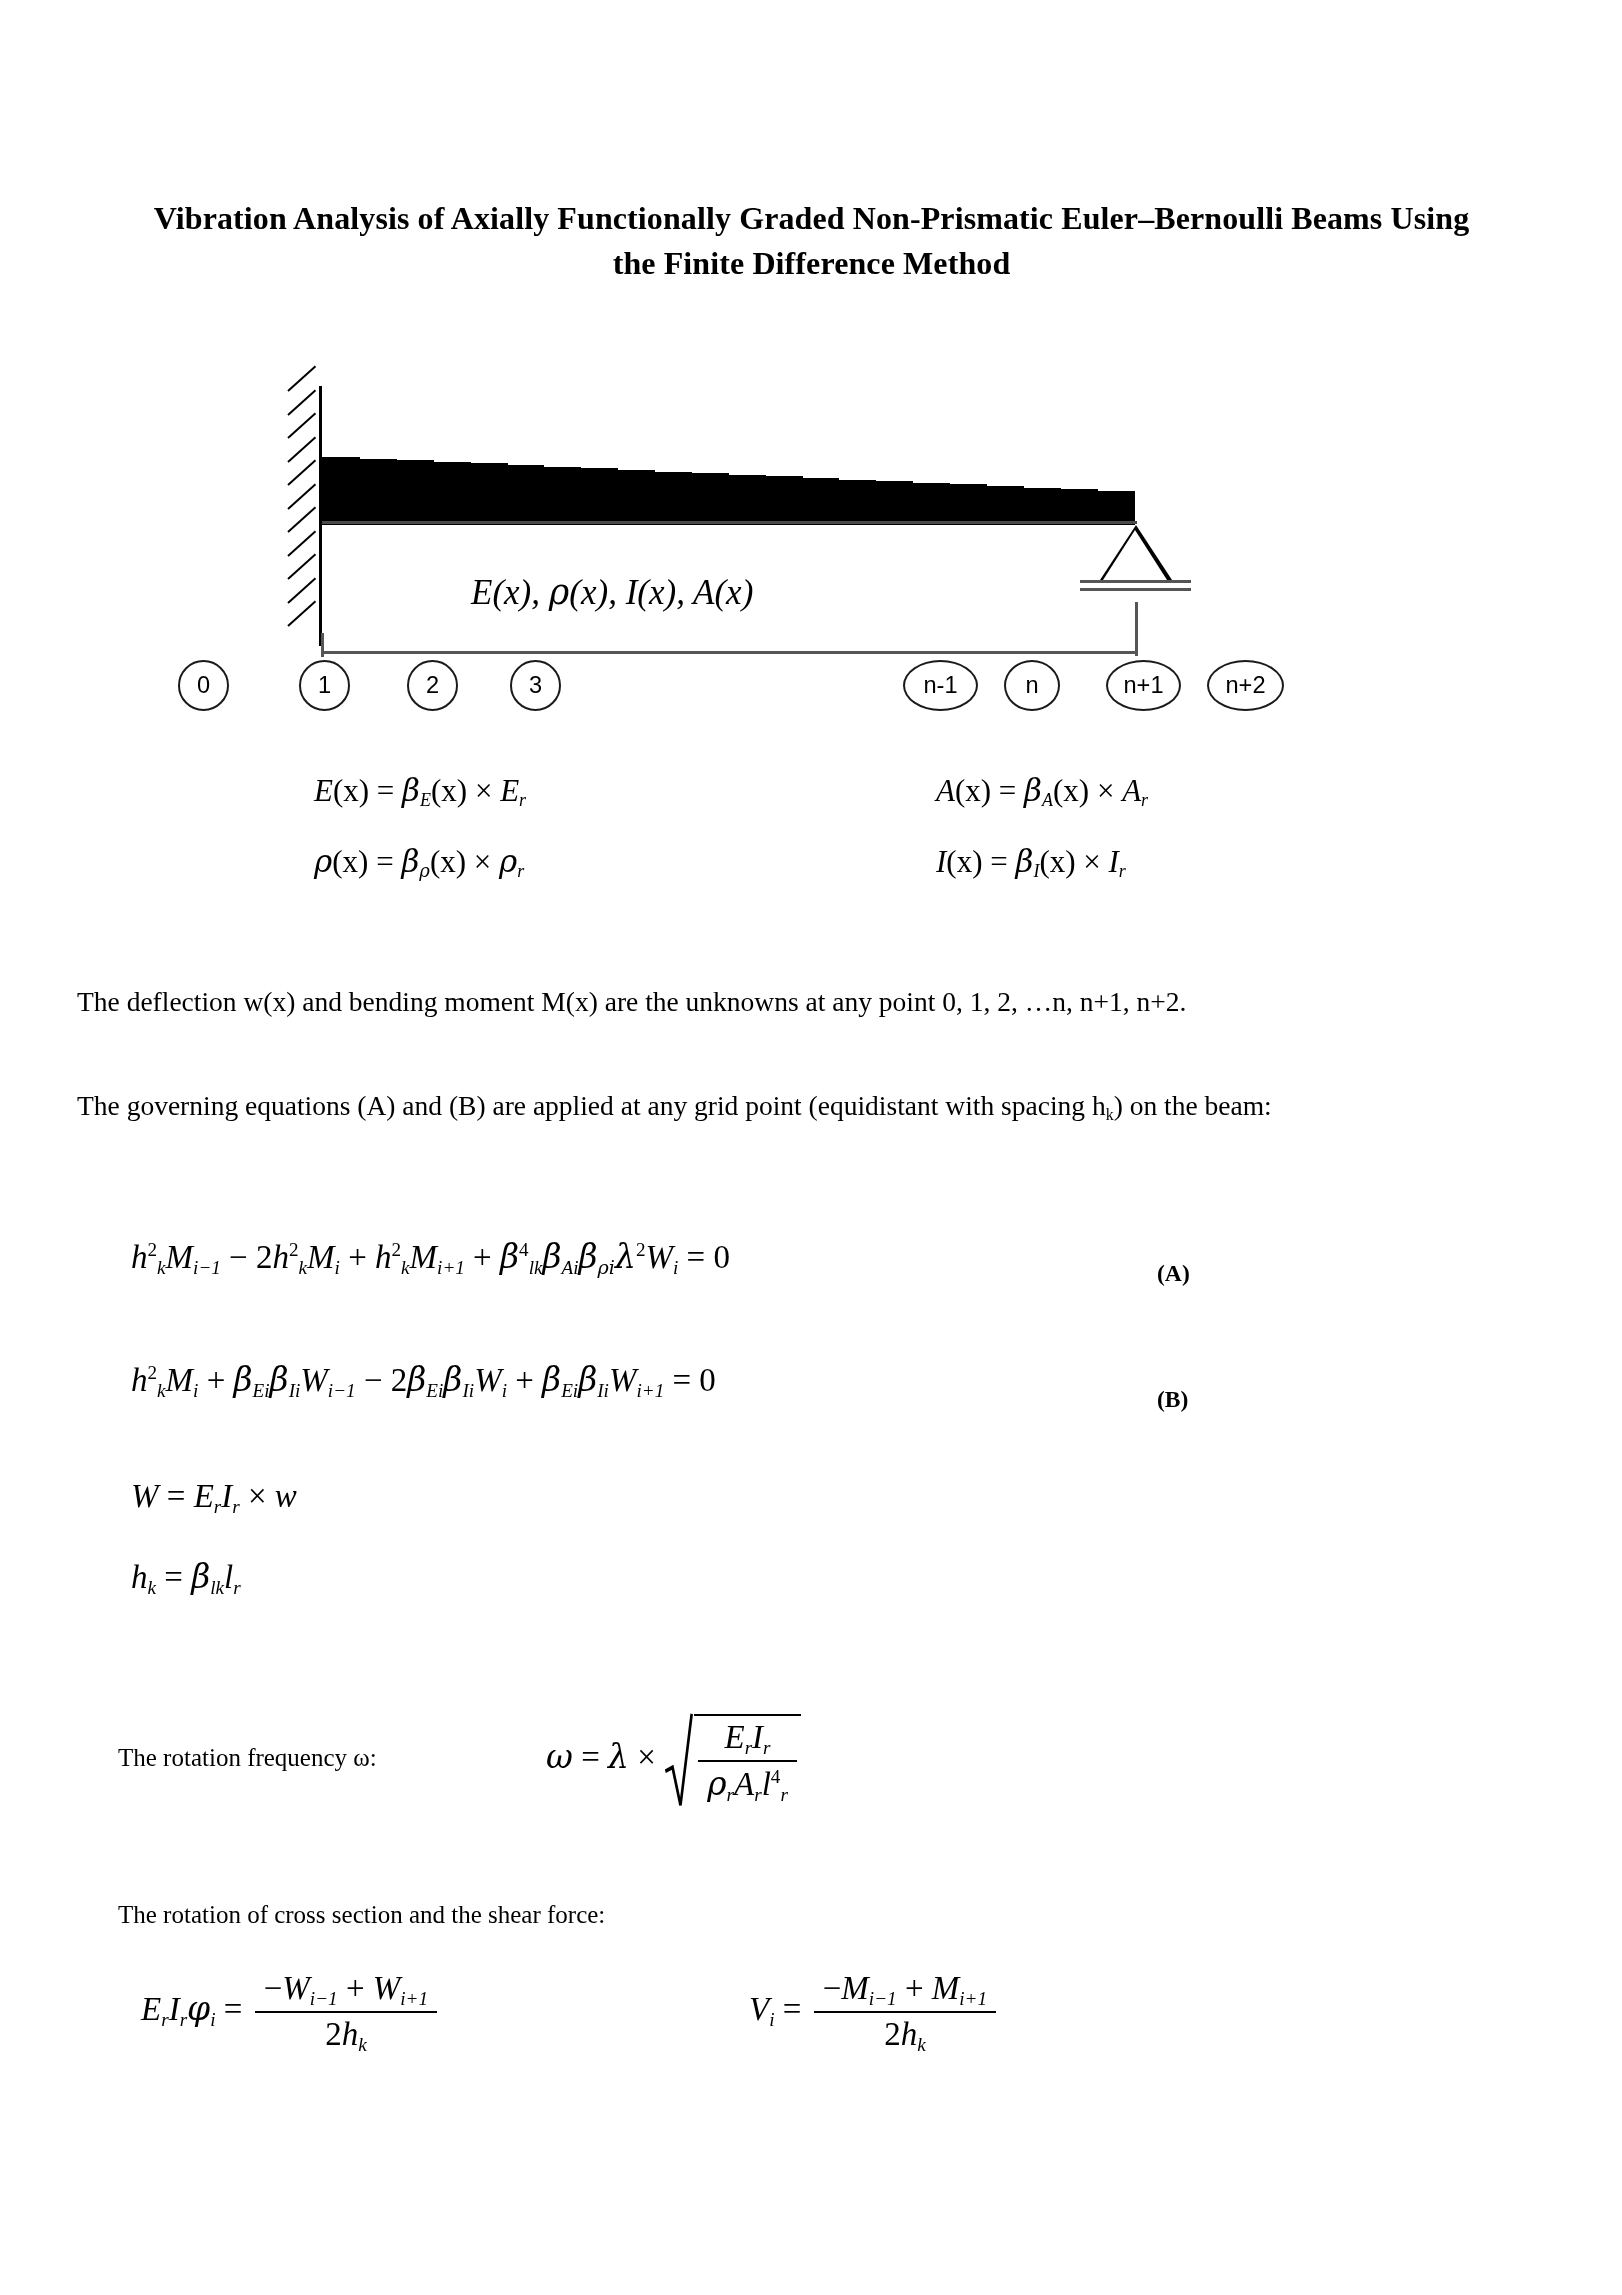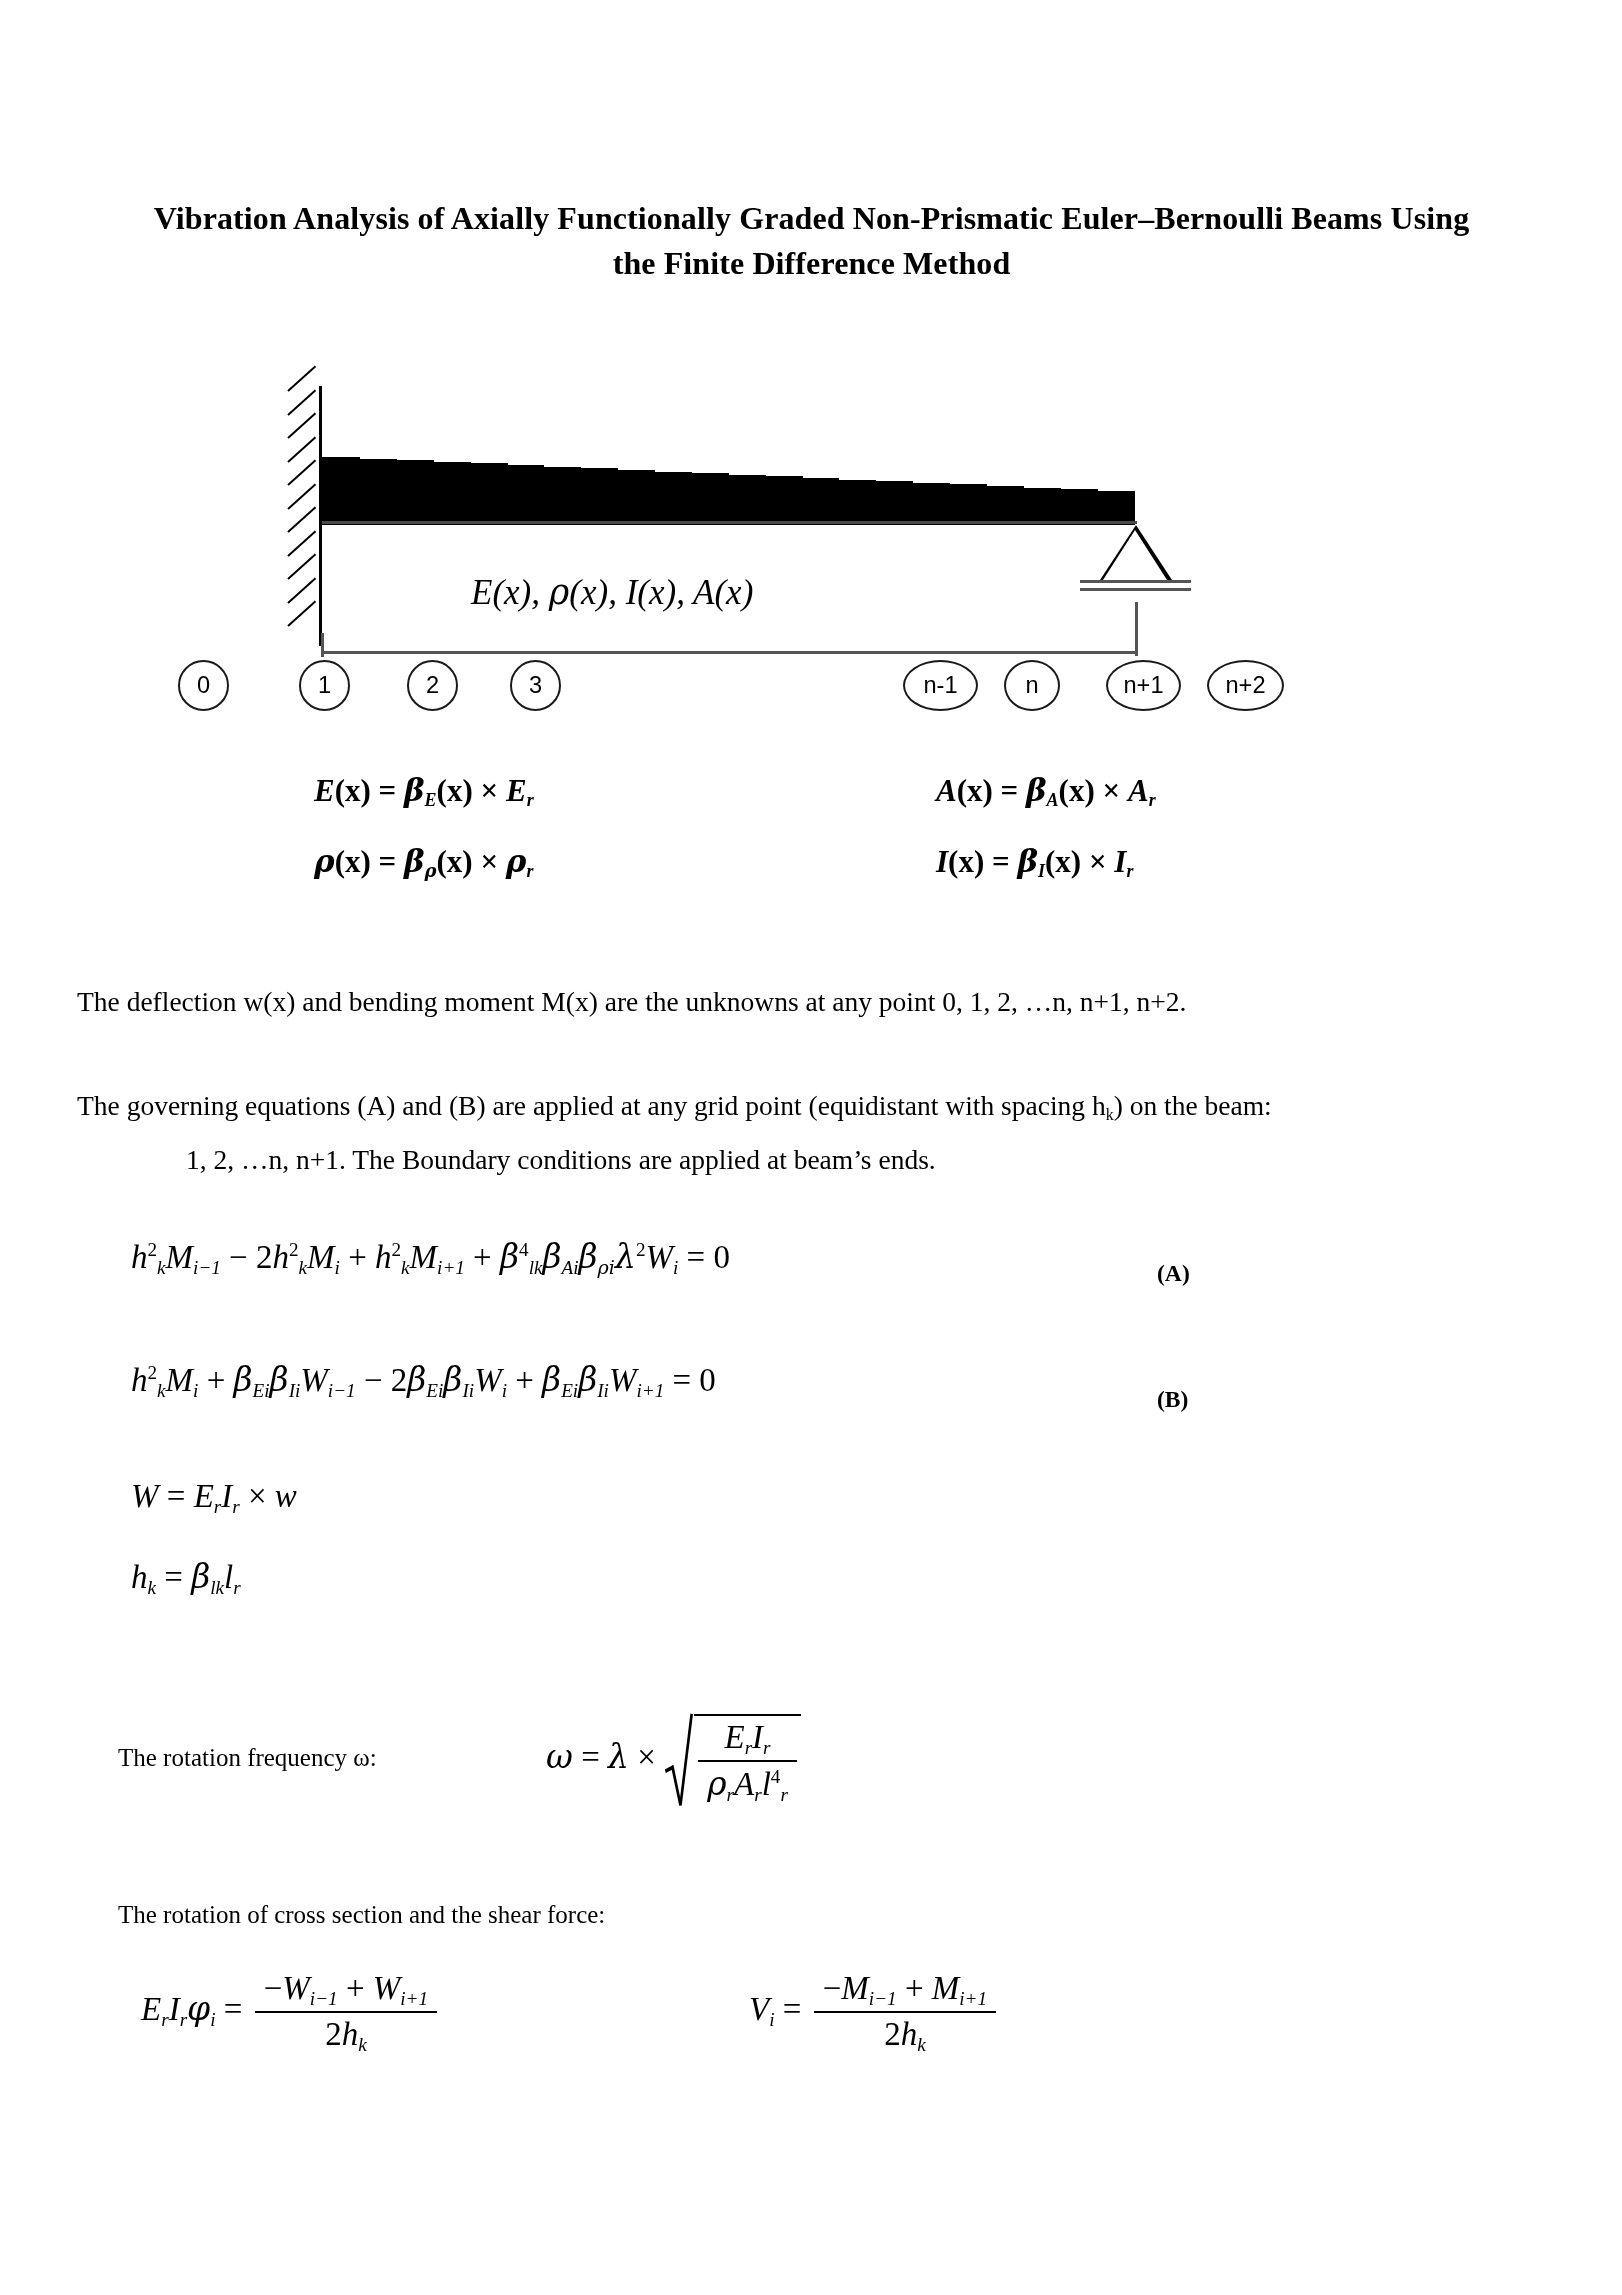--- a/index.html
+++ b/index.html
@@ -95,7 +95,6 @@
     font-family:"Liberation Serif", serif;
     font-size:31px;
     white-space:nowrap;
-    font-weight:bold;
   }
   .mi { font-style:italic; }
   sub.s { font-style:italic; font-size:0.58em; vertical-align:-0.3em; }

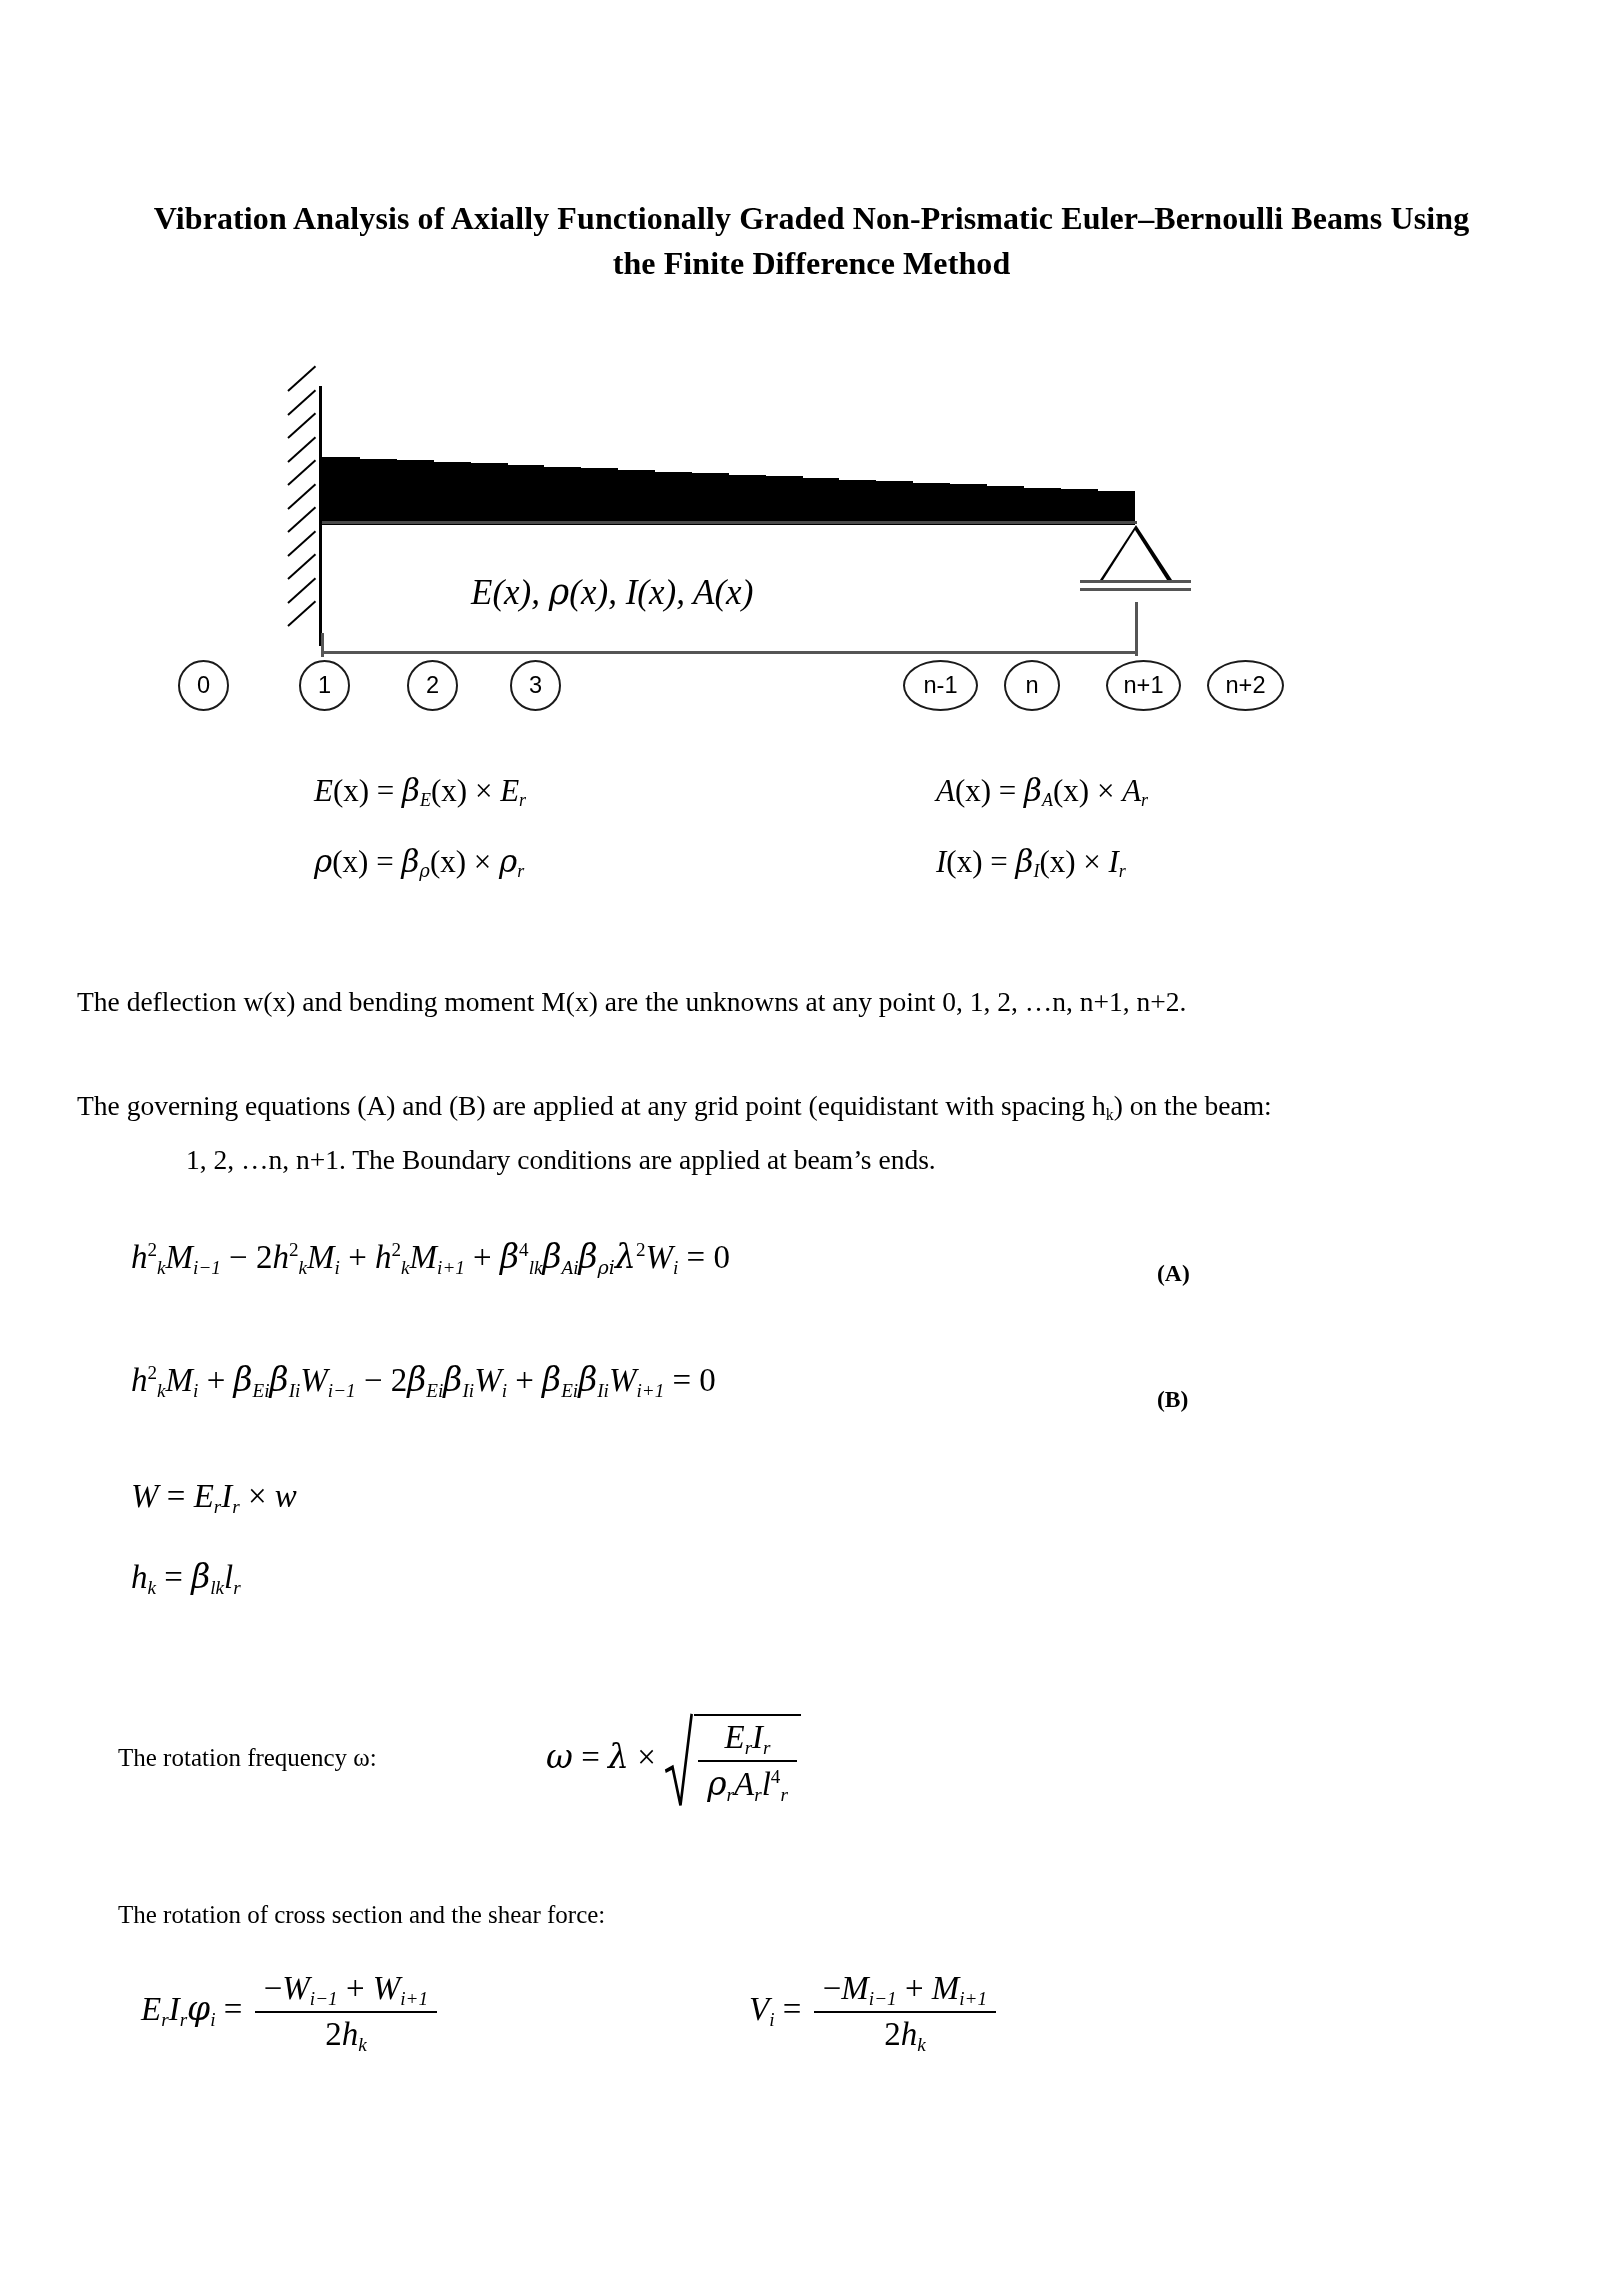--- a/index.html
+++ b/index.html
@@ -261,7 +261,6 @@
     <span>The governing equations (A) and (B) are applied at any grid point (equidistant with spacing h</span><sub class="n">k</sub><span>) on the beam:</span>
   </div>
 
-  <div class="para" style="left:186px; top:1140px; width:1374px;">1, 2, …n, n+1. The Boundary conditions are applied at beam’s ends.</div>
 
   <div class="eq" style="left:131px; top:1237px;">
     <span class="mi">h</span><sup class="n">2</sup><sub class="s">k</sub><span class="mi">M</span><sub class="s">i−1</sub>

